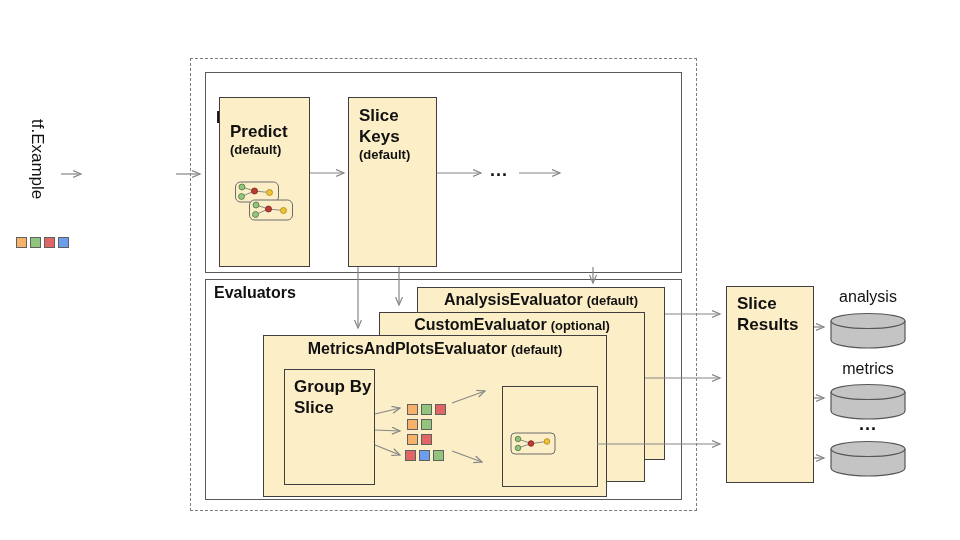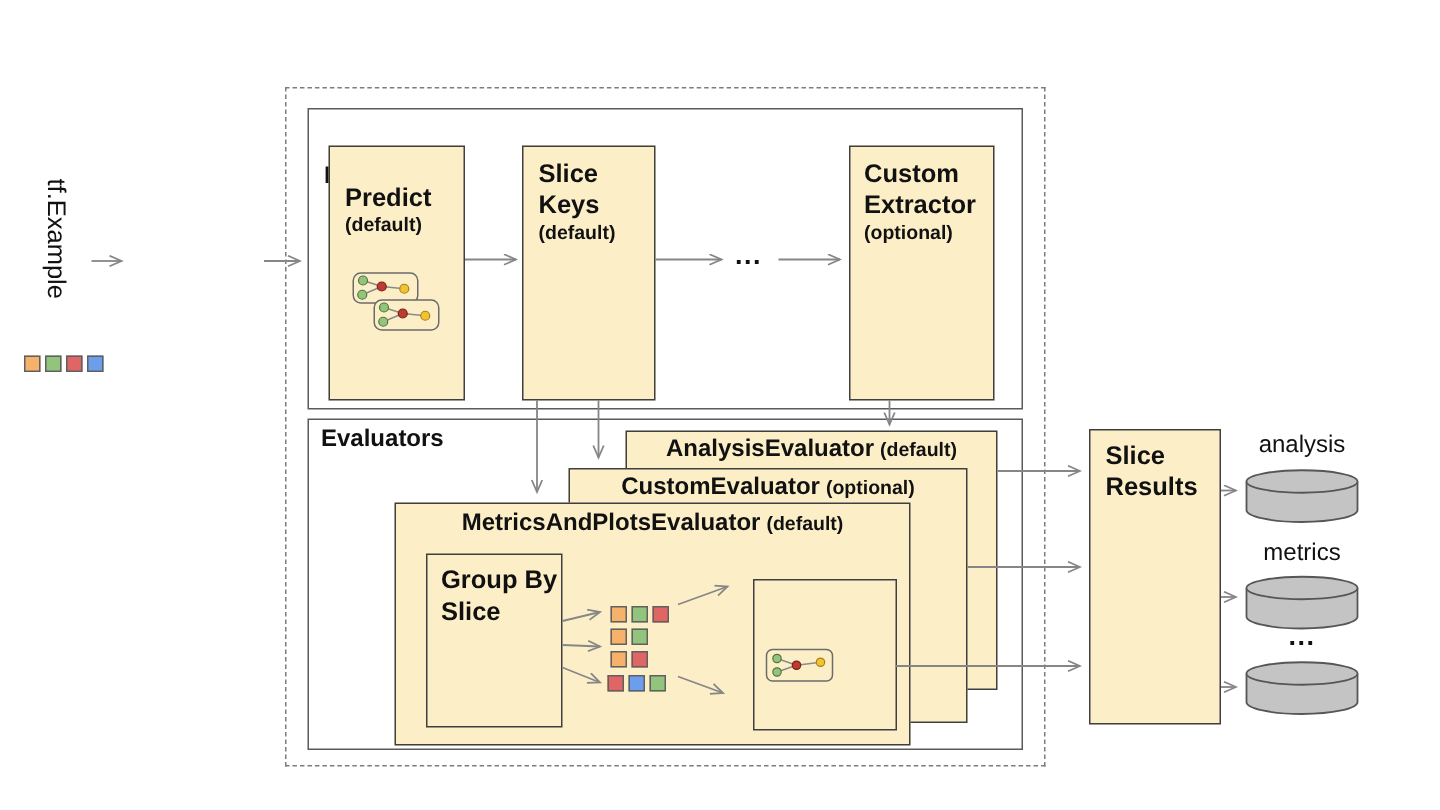--- a/index.html
+++ b/index.html
@@ -80,12 +80,6 @@
 
   <div class="abs dots" style="left:490px;top:160px;">...</div>
 
-  <div class="abs cream" style="left:566px;top:97px;width:97px;height:170px;">
-    <div style="padding:7px 0 0 9px;">
-      <div class="big-label">Custom Extractor</div>
-      <div class="qualifier">(optional)</div>
-    </div>
-  </div>
 
   <div class="abs container-box" style="left:205px;top:279px;width:477px;height:221px;">
     <div class="section-label" style="padding:4px 0 0 8px;">Evaluators</div>

